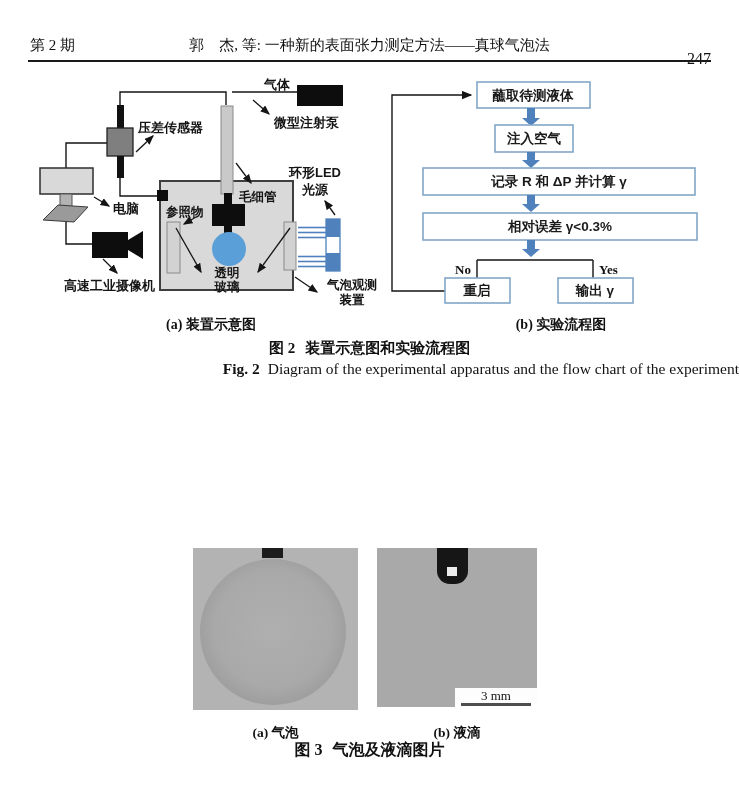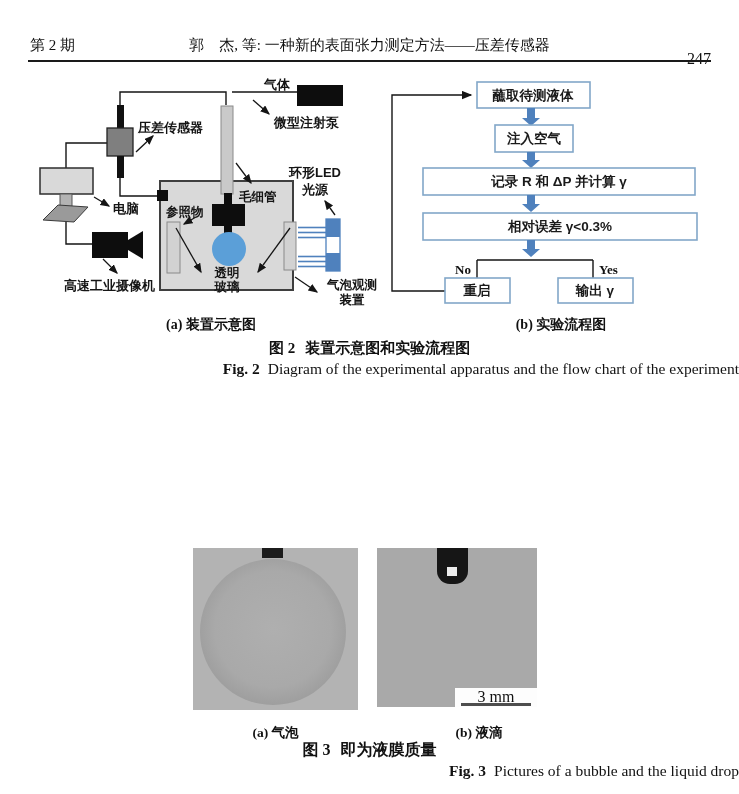--- a/index.html
+++ b/index.html
@@ -46,7 +46,7 @@
 <div id="page">
 
   <div class="hdr-issue">第 2 期</div>
-  <div class="hdr-title">郭　杰, 等: 一种新的表面张力测定方法——压差传感器</div>
+  <div class="hdr-title">郭　杰, 等: 一种新的表面张力测定方法——真球气泡法</div>
   <div class="hdr-page">247</div>
   <div class="hdr-rule"></div>
 

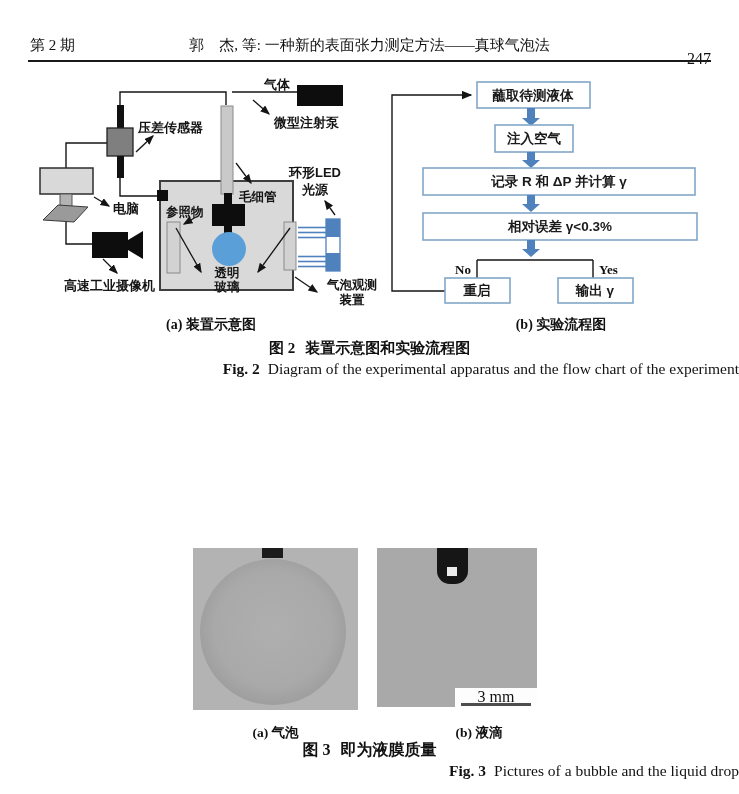--- a/index.html
+++ b/index.html
@@ -32,7 +32,7 @@
   #photoB .cap-hole{position:absolute;left:70px;top:19px;width:10px;height:9px;background:#ececec;}
   #photoB .scalebar{position:absolute;right:0;bottom:0;width:82px;height:19px;background:#fdfdfd;}
   #photoB .scalebar .sb-text{position:absolute;left:0;right:0;top:0px;text-align:center;
-     font-size:16px;color:#111;}
+     font-size:13px;color:#111;}
   #photoB .scalebar .sb-line{position:absolute;left:6px;bottom:1px;width:70px;height:3px;background:#4e4e4e;}
   .subcap{position:absolute;top:718px;text-align:center;font-weight:bold;font-size:13.5px;margin-top:6px;}
   #subcapA{left:193px;width:165px;}

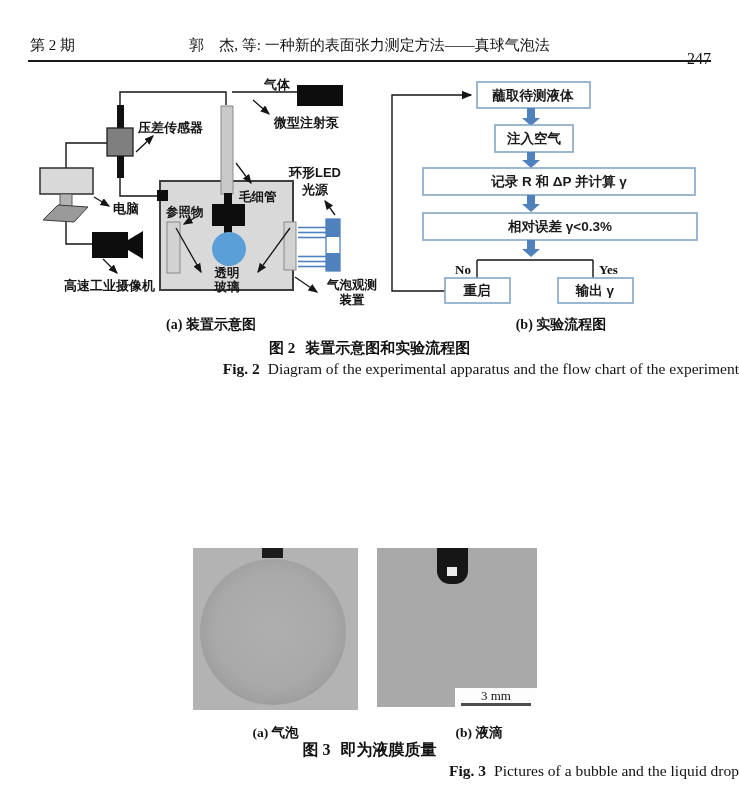--- a/index.html
+++ b/index.html
@@ -36,7 +36,7 @@
   #photoB .scalebar .sb-line{position:absolute;left:6px;bottom:1px;width:70px;height:3px;background:#4e4e4e;}
   .subcap{position:absolute;top:718px;text-align:center;font-weight:bold;font-size:13.5px;margin-top:6px;}
   #subcapA{left:193px;width:165px;}
-  #subcapB{left:399px;width:160px;}
+  #subcapB{left:377px;width:160px;}
   .fig3-zh{top:740px;font-size:16px;}
   .fig3-en{top:762px;}
 </style>

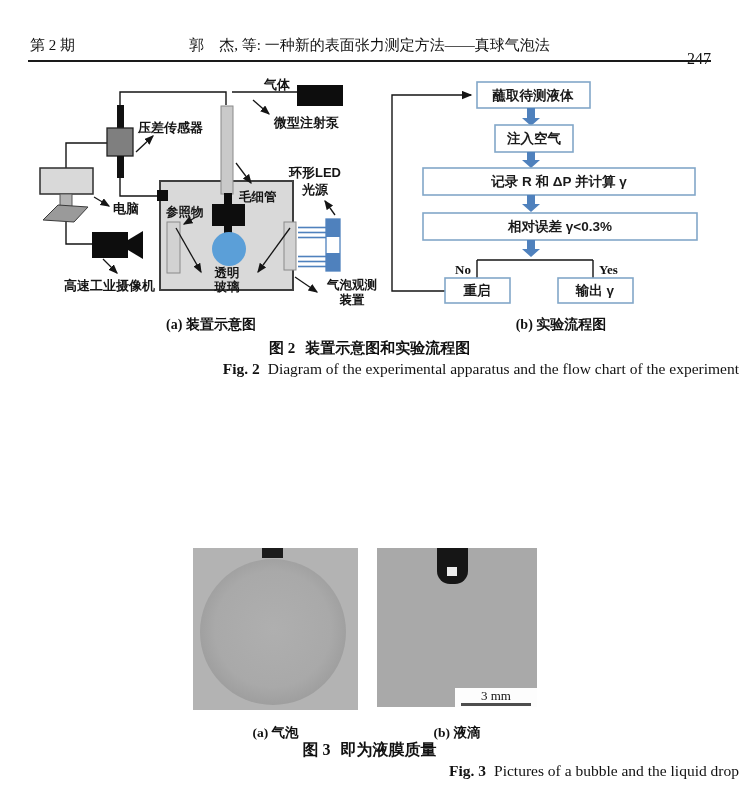--- a/index.html
+++ b/index.html
@@ -183,7 +183,7 @@
   <div id="subcapA" class="subcap">(a) 气泡</div>
   <div id="subcapB" class="subcap">(b) 液滴</div>
   <div class="cap-zh fig3-zh">
-    <span class="cap-label">图 3</span><span>即为液膜质量</span>
+    <span class="cap-label">图 3</span><span>气泡及液滴图片</span>
   </div>
   <div class="cap-en fig3-en">
     <span class="cap-label">Fig. 3</span><span>Pictures of a bubble and the liquid drop</span>

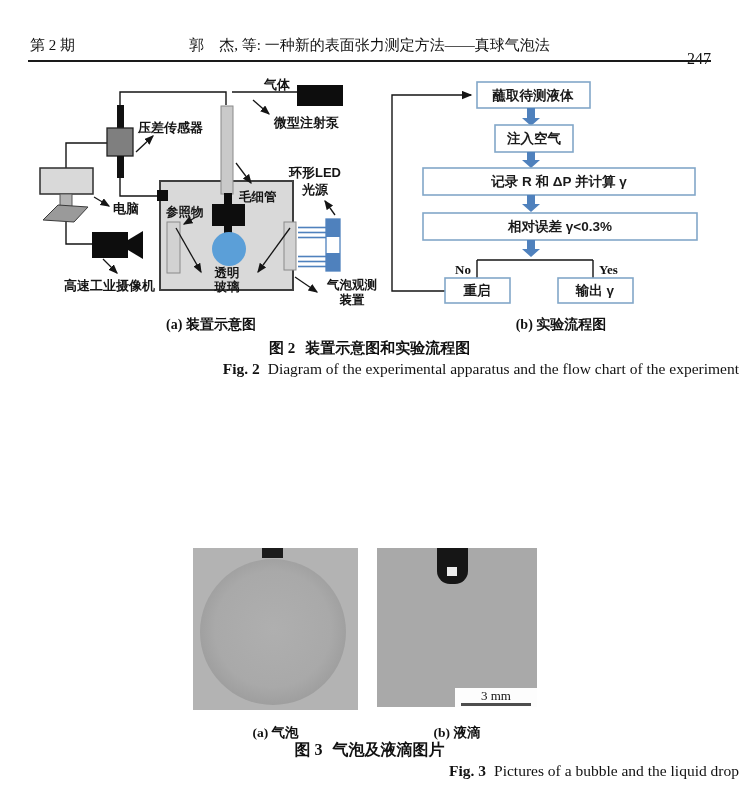--- a/index.html
+++ b/index.html
@@ -185,9 +185,6 @@
   <div class="cap-zh fig3-zh">
     <span class="cap-label">图 3</span><span>气泡及液滴图片</span>
   </div>
-  <div class="cap-en fig3-en">
-    <span class="cap-label">Fig. 3</span><span>Pictures of a bubble and the liquid drop</span>
-  </div>
 
 </div>
 

